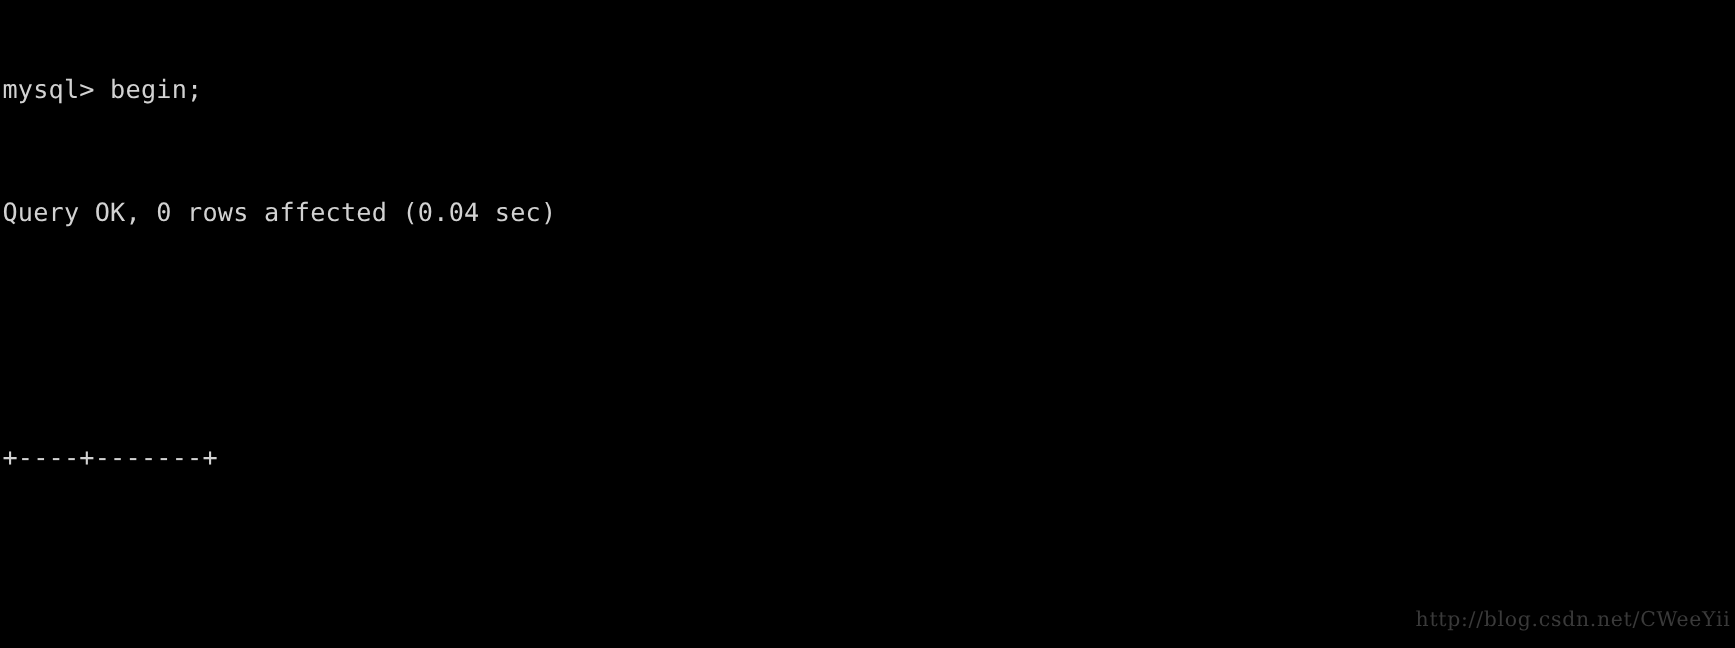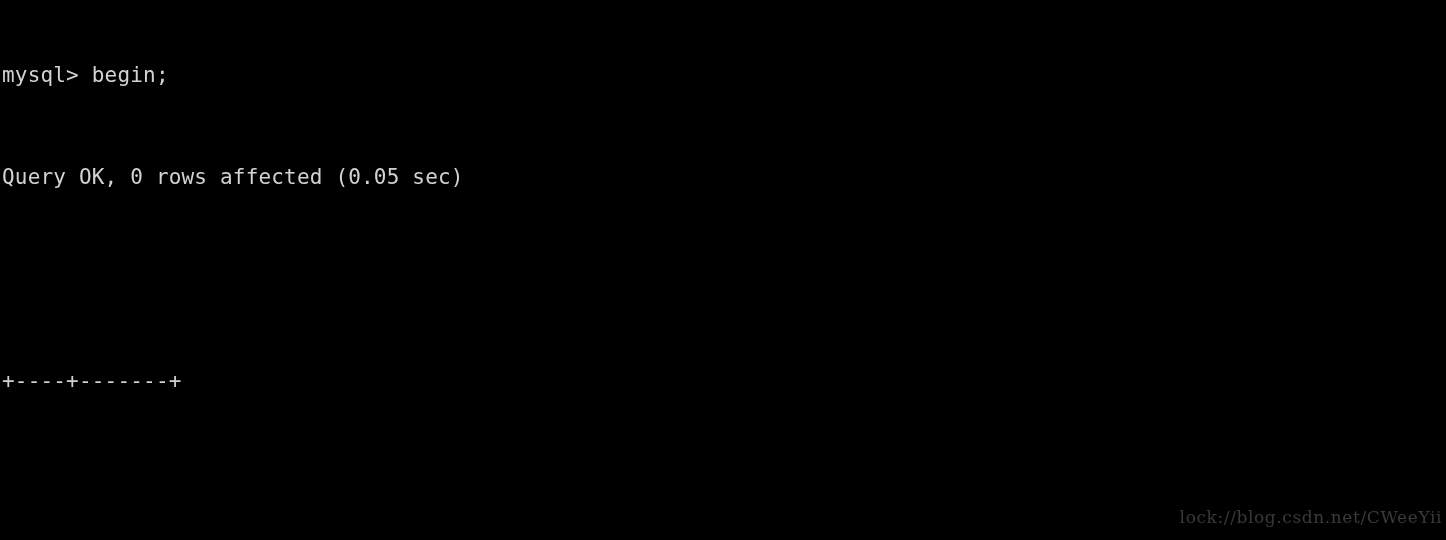--- a/index.html
+++ b/index.html
@@ -52,7 +52,7 @@
 
   <div id="terminal-lines">
     <div class="term-line">mysql&gt; begin;</div>
-    <div class="term-line">Query OK, 0 rows affected (0.05 sec)</div>
+    <div class="term-line">Query OK, 0 rows affected (0.04 sec)</div>
     <div class="term-line blank"></div>
     <div class="term-line">+----+-------+</div>
     

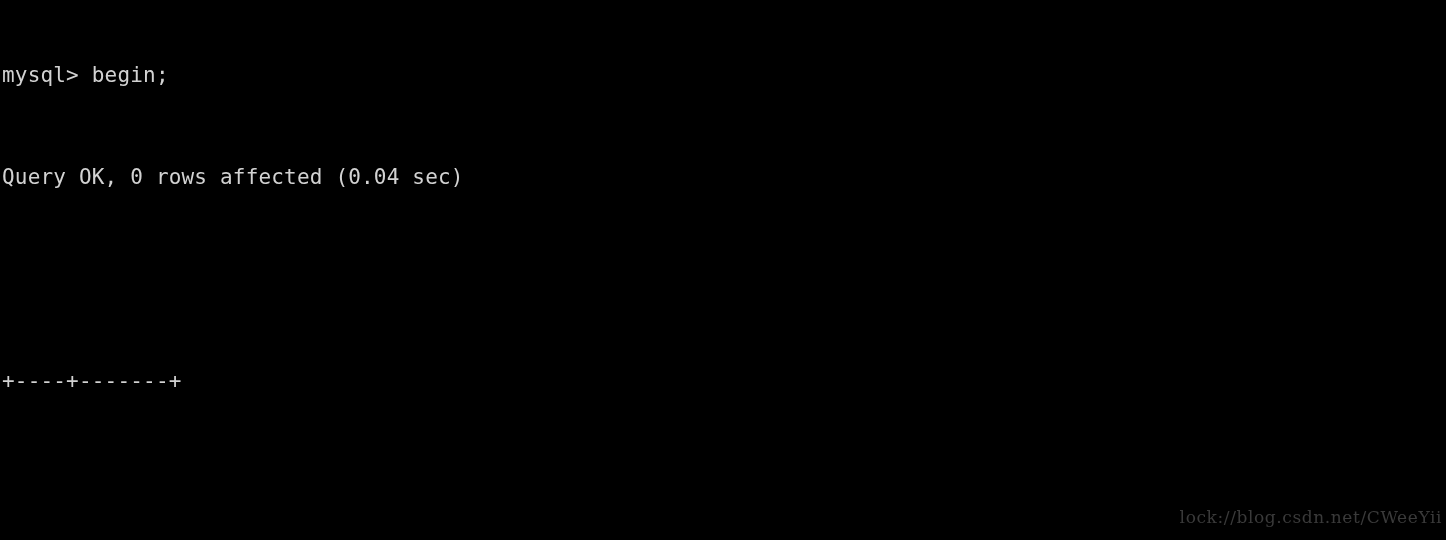--- a/index.html
+++ b/index.html
@@ -68,7 +68,7 @@
     
   </div>
 
-  <div id="watermark">lock://blog.csdn.net/CWeeYii</div>
+  <div id="watermark">http://blog.csdn.net/CWeeYii</div>
 
 </div>
 

